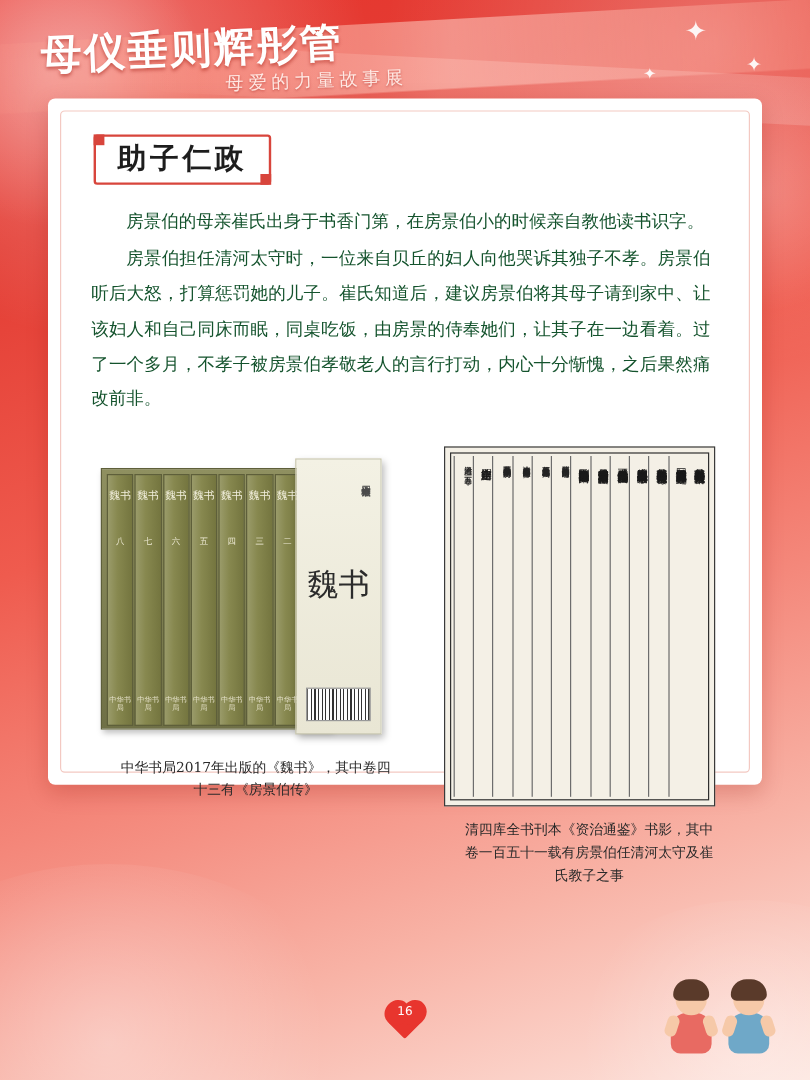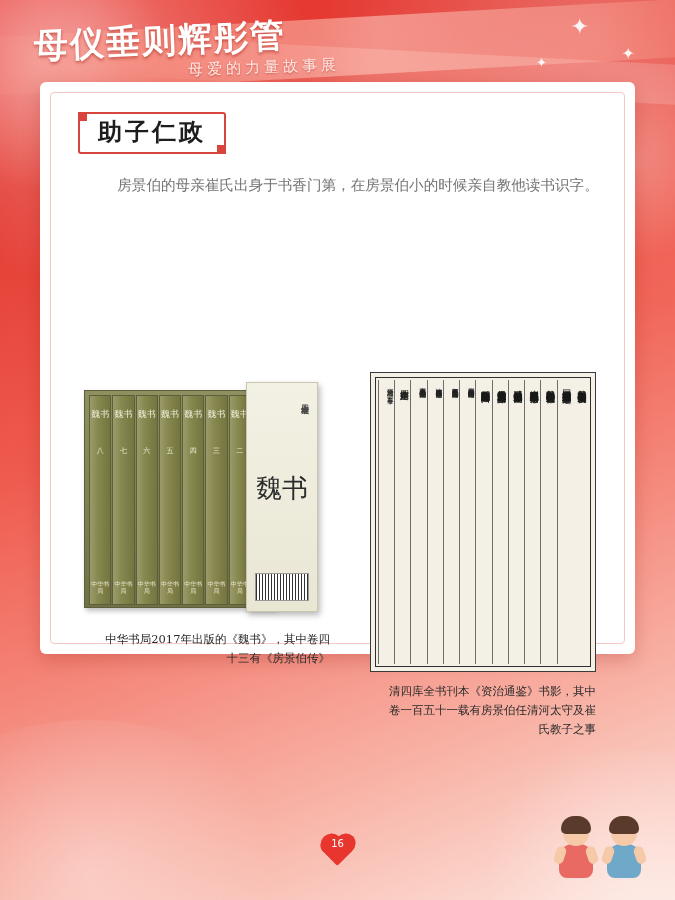--- a/index.html
+++ b/index.html
@@ -143,13 +143,13 @@
   
   .body-text {
     position: absolute;
-    left: 48px;
+    left: 36px;
     top: 88px;
     width: 516px;
     font-family: "DejaVu Serif", "Liberation Serif", serif;
     font-size: 14.6px;
     line-height: 2.0;
-    color: #737373;
+    color: #14532d;
     text-align: justify;
   }
   .body-text p {

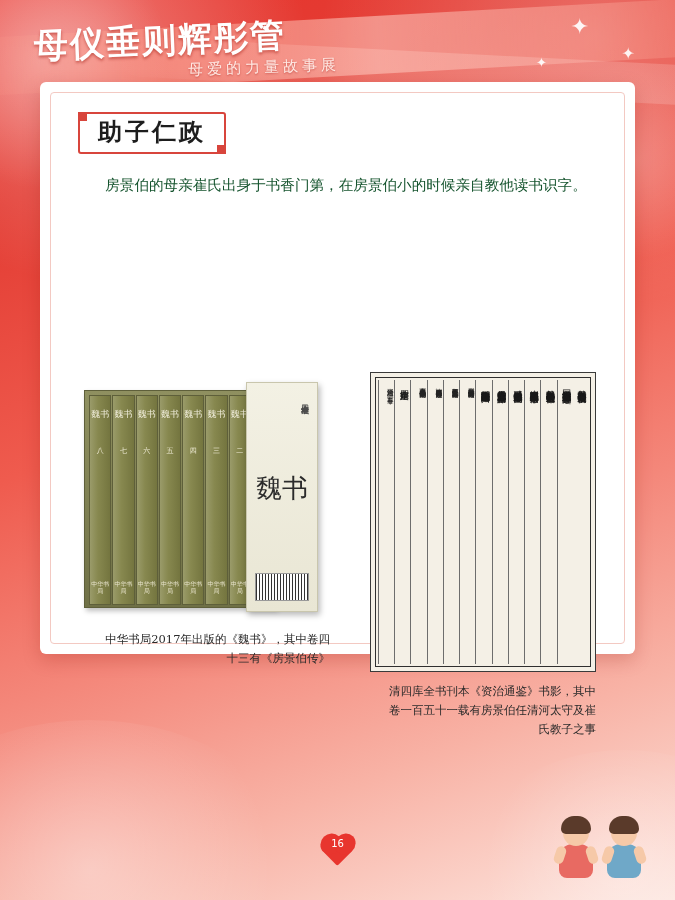--- a/index.html
+++ b/index.html
@@ -441,6 +441,7 @@
 
     <div class="body-text">
       <p>房景伯的母亲崔氏出身于书香门第，在房景伯小的时候亲自教他读书识字。</p>
+      <p>房景伯担任清河太守时，一位来自贝丘的妇人向他哭诉其独子不孝。房景伯听后大怒，打算惩罚她的儿子。崔氏知道后，建议房景伯将其母子请到家中、让该妇人和自己同床而眠，同桌吃饭，由房景的侍奉她们，让其子在一边看着。过了一个多月，不孝子被房景伯孝敬老人的言行打动，内心十分惭愧，之后果然痛改前非。</p>
     </div>
 
     <div class="figures">

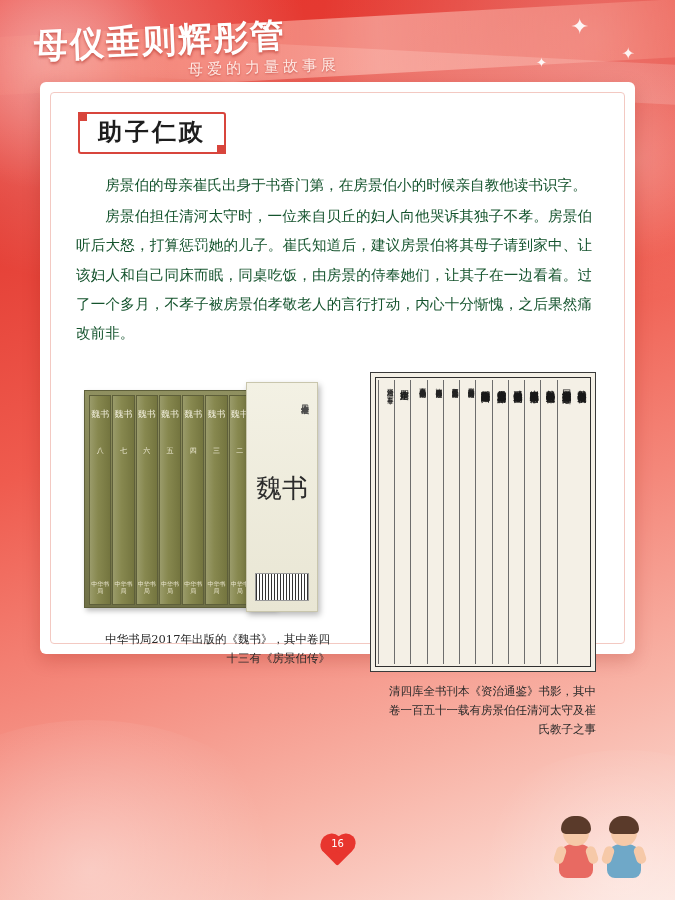--- a/index.html
+++ b/index.html
@@ -276,7 +276,7 @@
     line-height: 1.65;
     color: #2a2a2a;
     margin-top: 8px;
-    text-align: right;
+    text-align: center;
     margin-left: 16px;
   }
 

